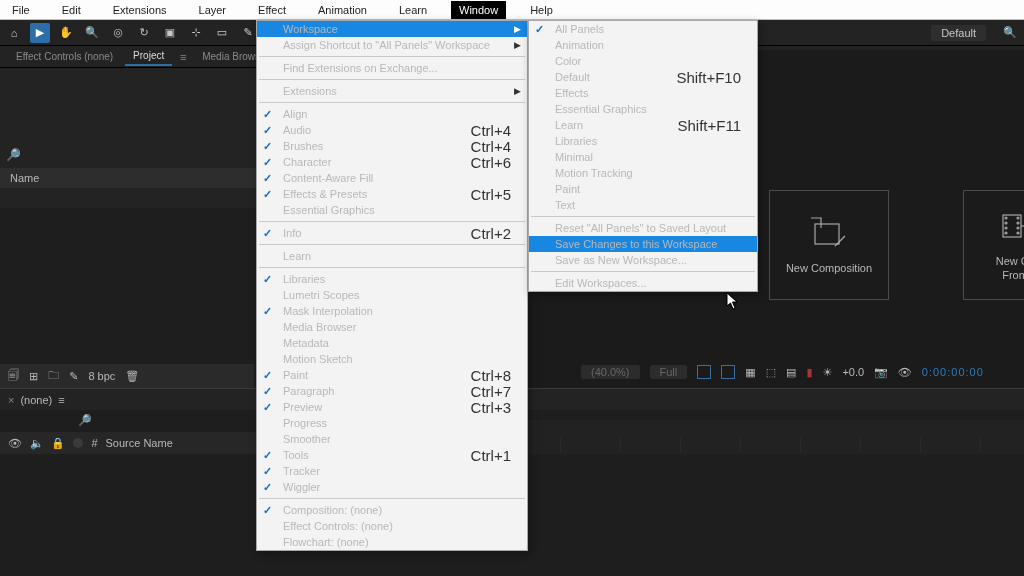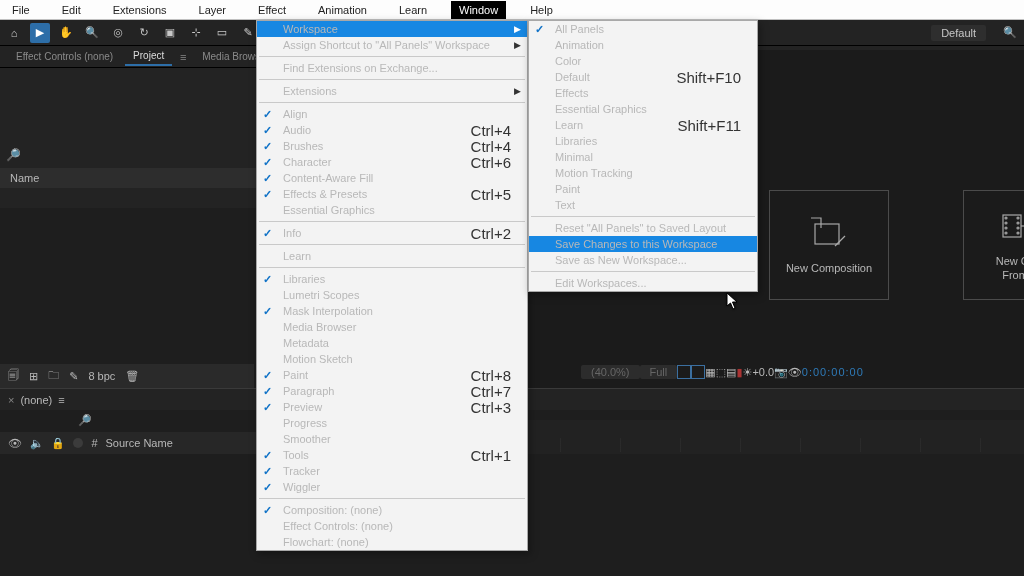--- a/index.html
+++ b/index.html
@@ -50,7 +50,7 @@
 .viewer .card.a{ left:378px; }
 .viewer .card.b{ left:572px; }
 .viewer .card svg{ stroke:#a8a8a8; fill:none; stroke-width:1.2;}
-.viewer-footer{ position:absolute; bottom:6px; left:190px; right:10px; height:20px; display:flex; align-items:center; color:#5a5a5a; font-size:10px;}
+.viewer-footer{ position:absolute; bottom:6px; left:190px; right:10px; height:20px; display:flex; align-items:center; gap:10px; color:#5a5a5a; font-size:10px;}
 .viewer-footer .pill{ background:#2c2c2c; padding:1px 10px; border-radius:2px; color:#666;}
 .viewer-footer .sq{width:14px;height:14px;border:1px solid #3b6fa0;}
 .viewer-footer .tc{color:#2e7ab8; letter-spacing:1px;}

